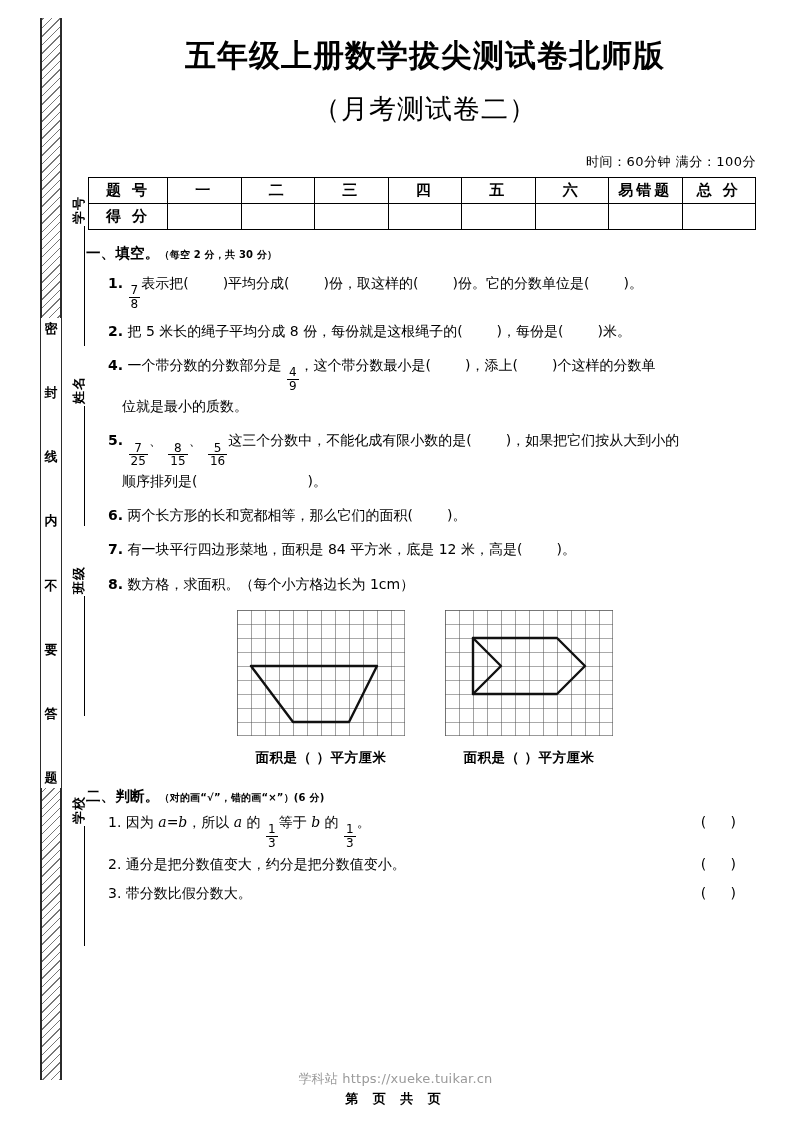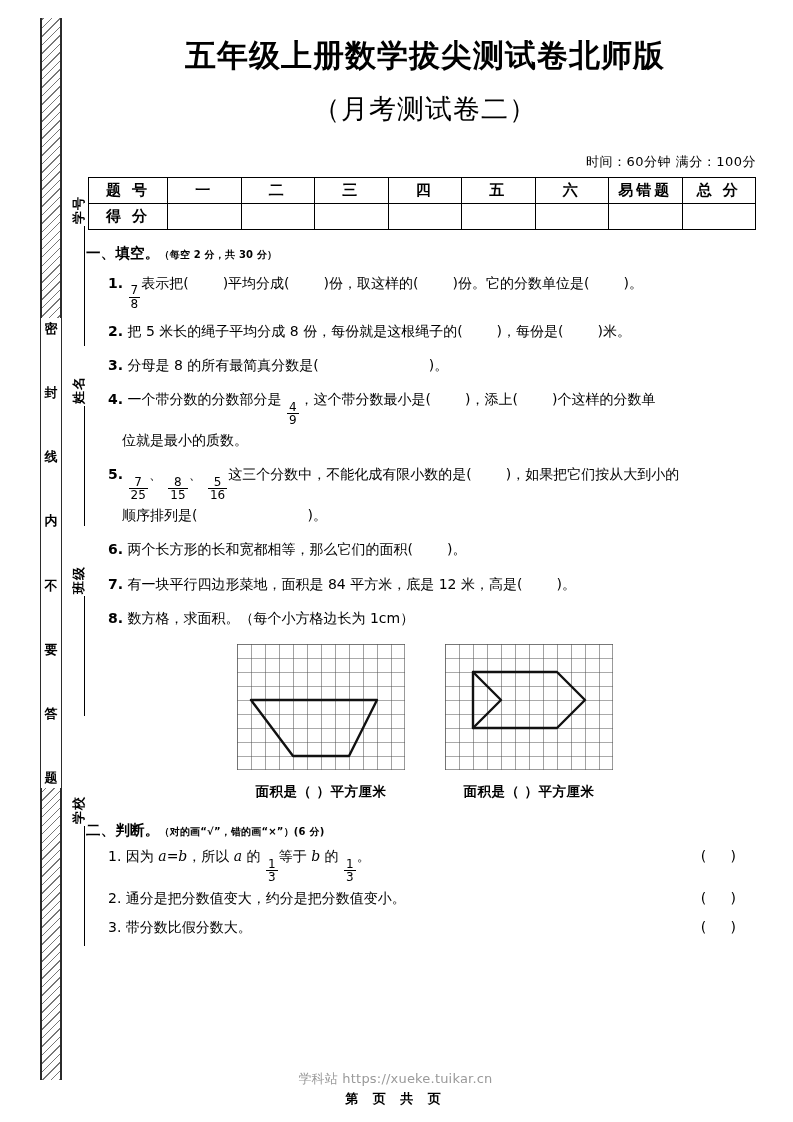--- a/index.html
+++ b/index.html
@@ -321,10 +321,6 @@
       <span>把 5 米长的绳子平均分成 8 份，每份就是这根绳子的(</span><span class="blank-s"></span><span>)，每份是(</span><span class="blank-s"></span><span>)米。</span>
     </div>
 
-    <div class="q">
-      <span class="num">3.</span>
-      <span>分母是 8 的所有最简真分数是(</span><span class="blank-l"></span><span>)。</span>
-    </div>
 
     <div class="q">
       <span class="num">4.</span>

